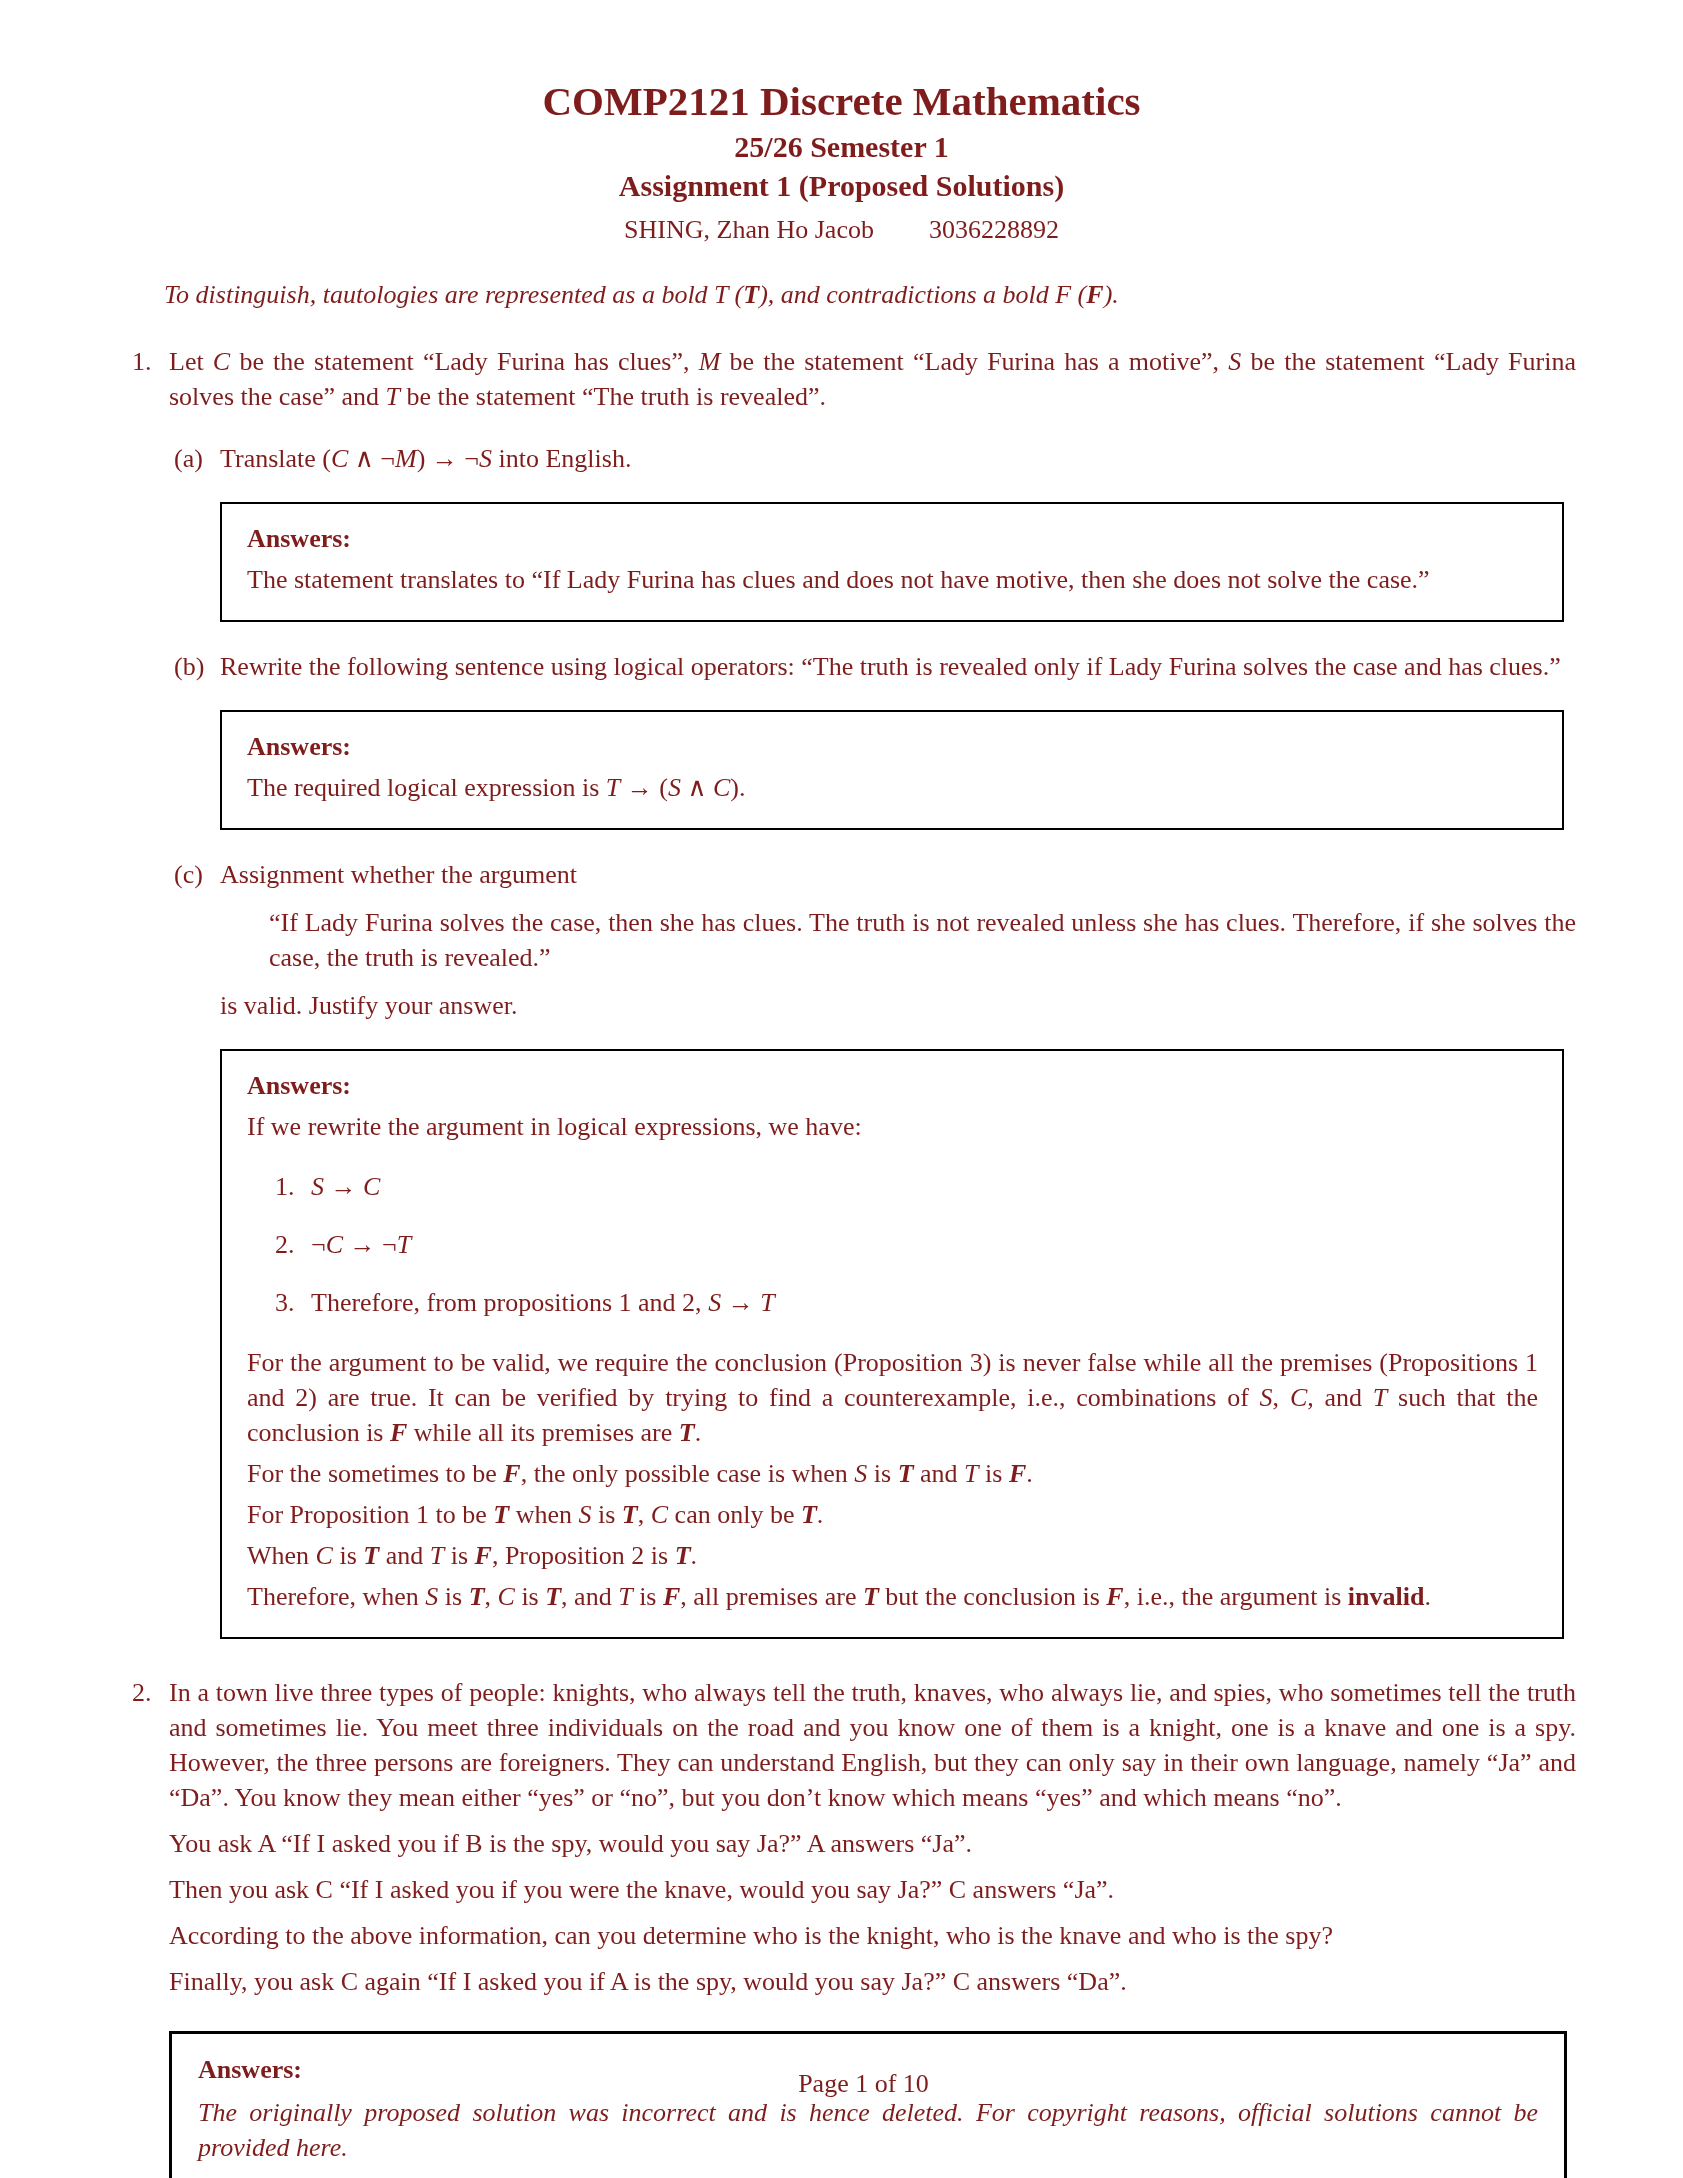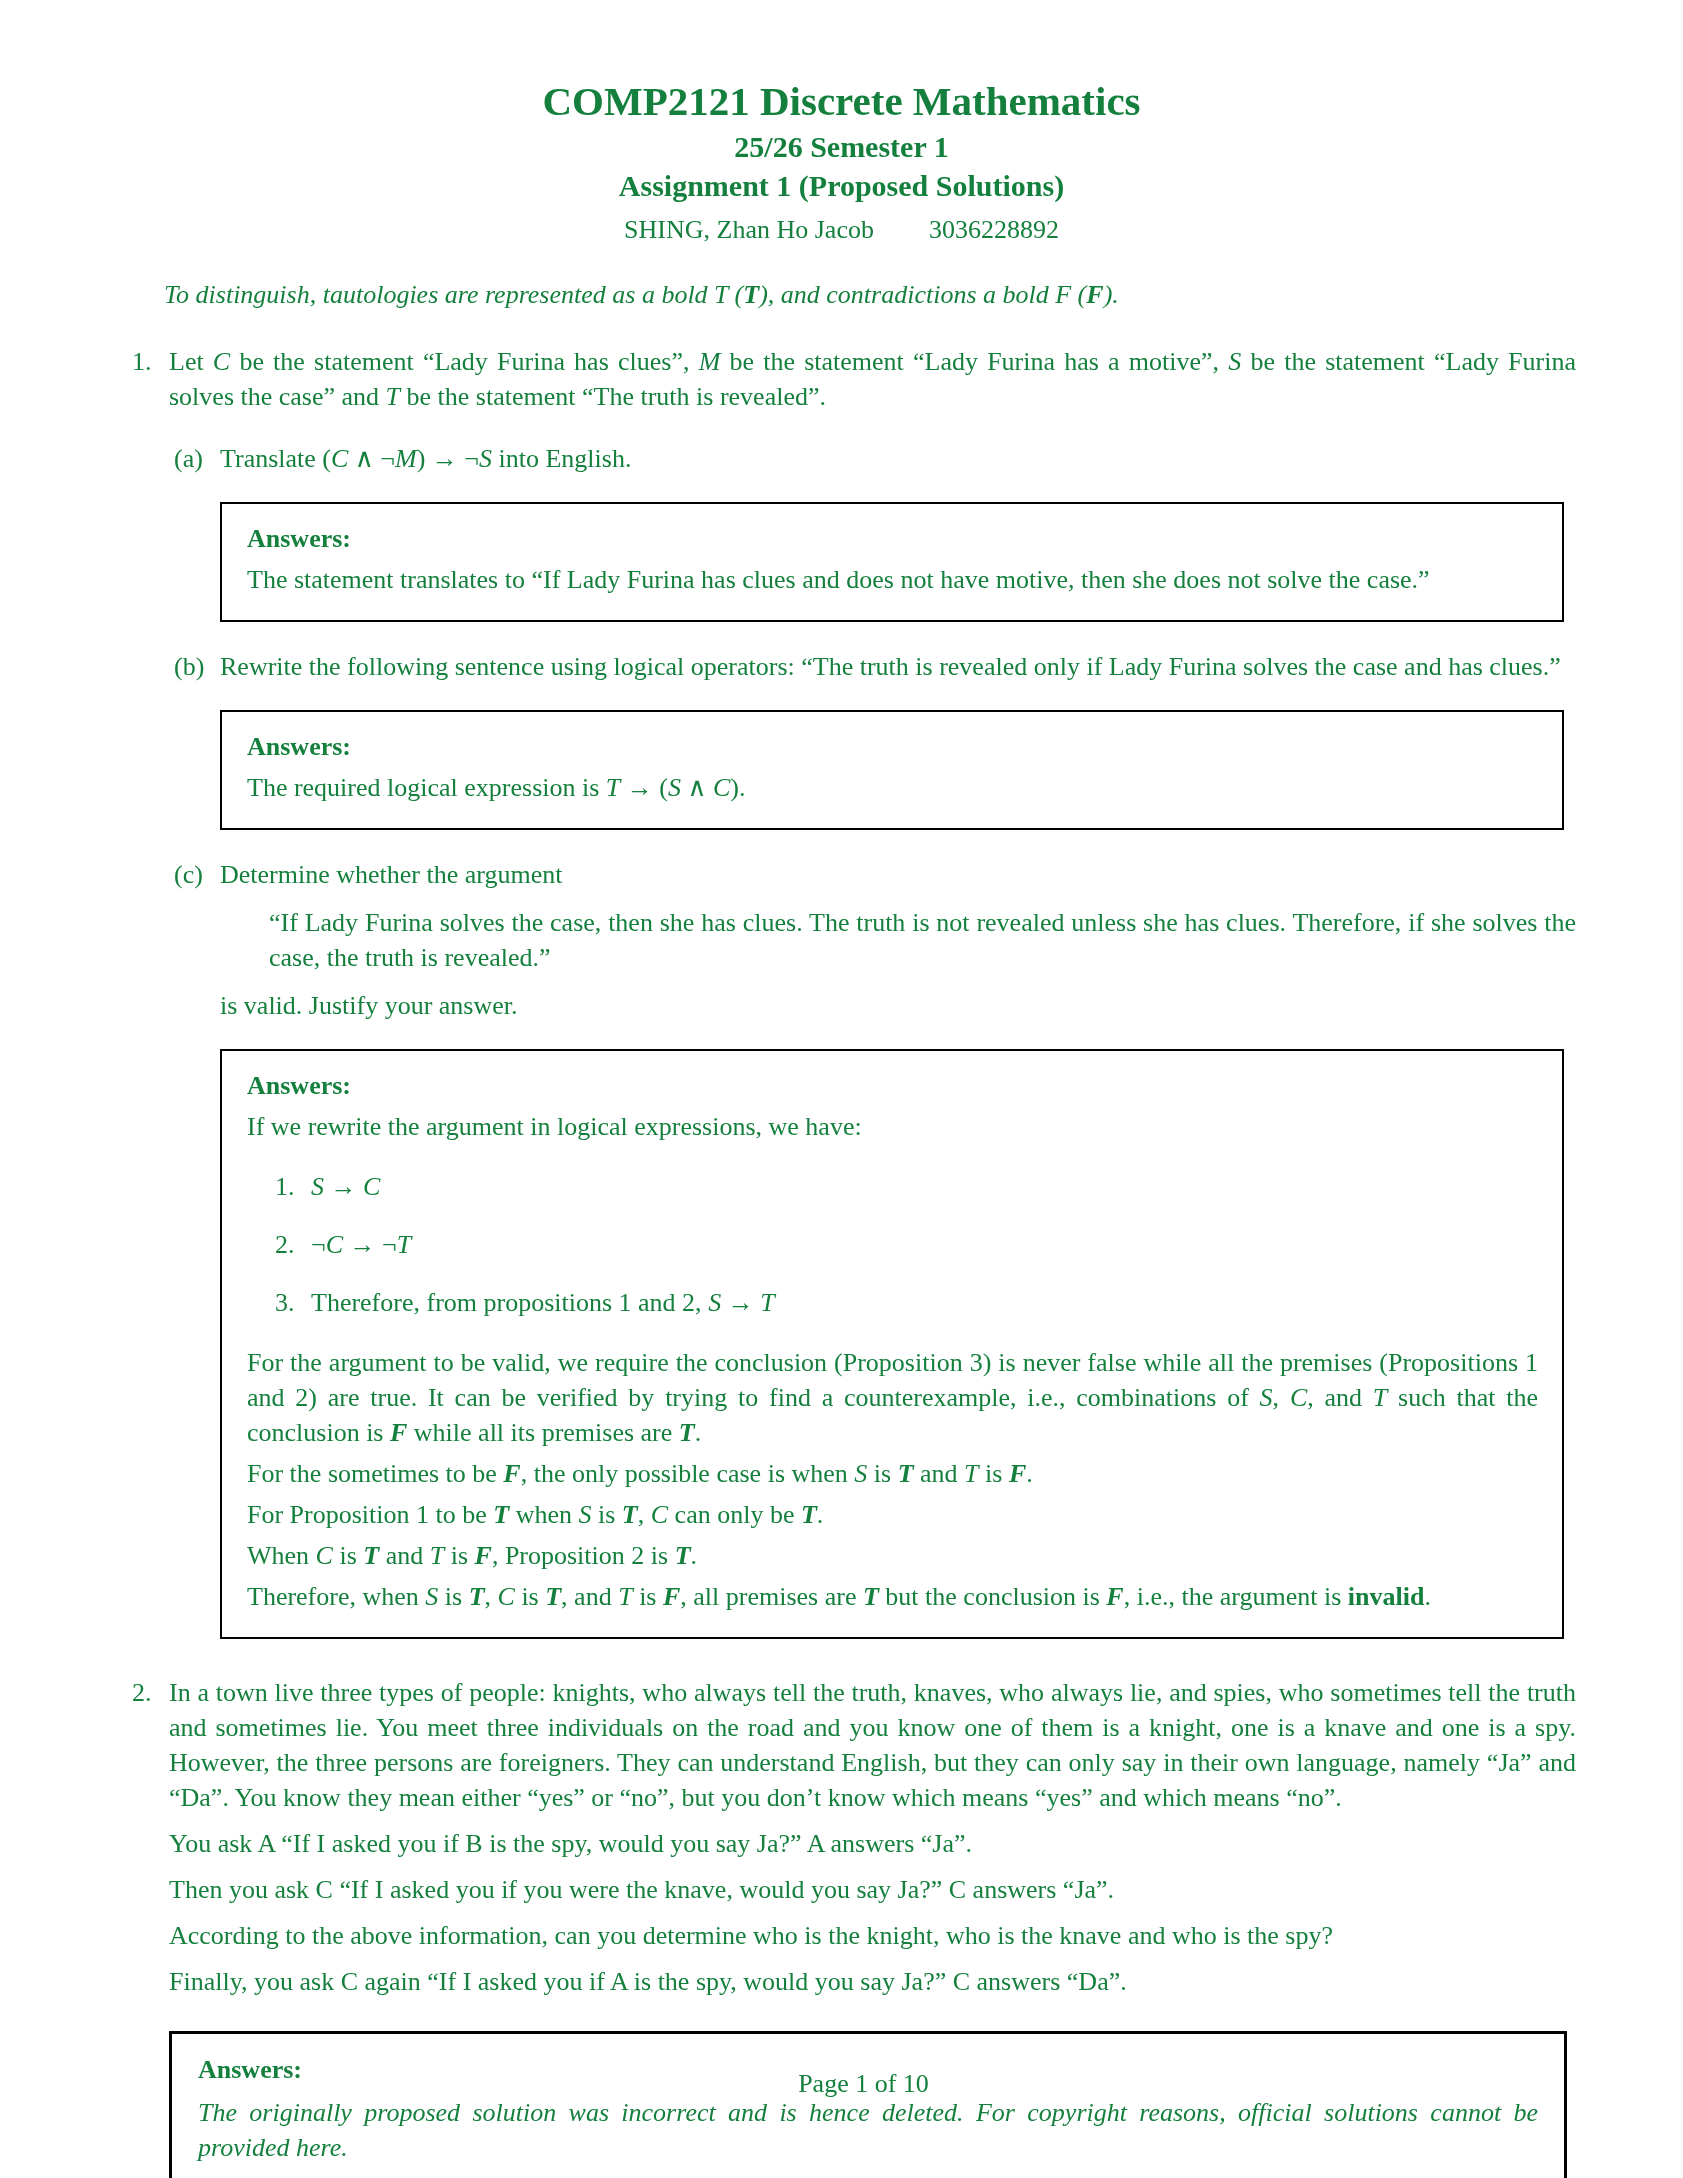--- a/index.html
+++ b/index.html
@@ -4,7 +4,7 @@
 <style>
   html,body { margin:0; padding:0; background:#ffffff; }
   .page {
-    position:relative; width:1683px; height:2178px; background:#ffffff; color:#15803d;
+    position:relative; width:1683px; height:2178px; background:#ffffff; color:#7f1d1d;
     font-family:"Liberation Serif","DejaVu Serif",serif; font-size:26px; line-height:35px;
     overflow:hidden;
   }

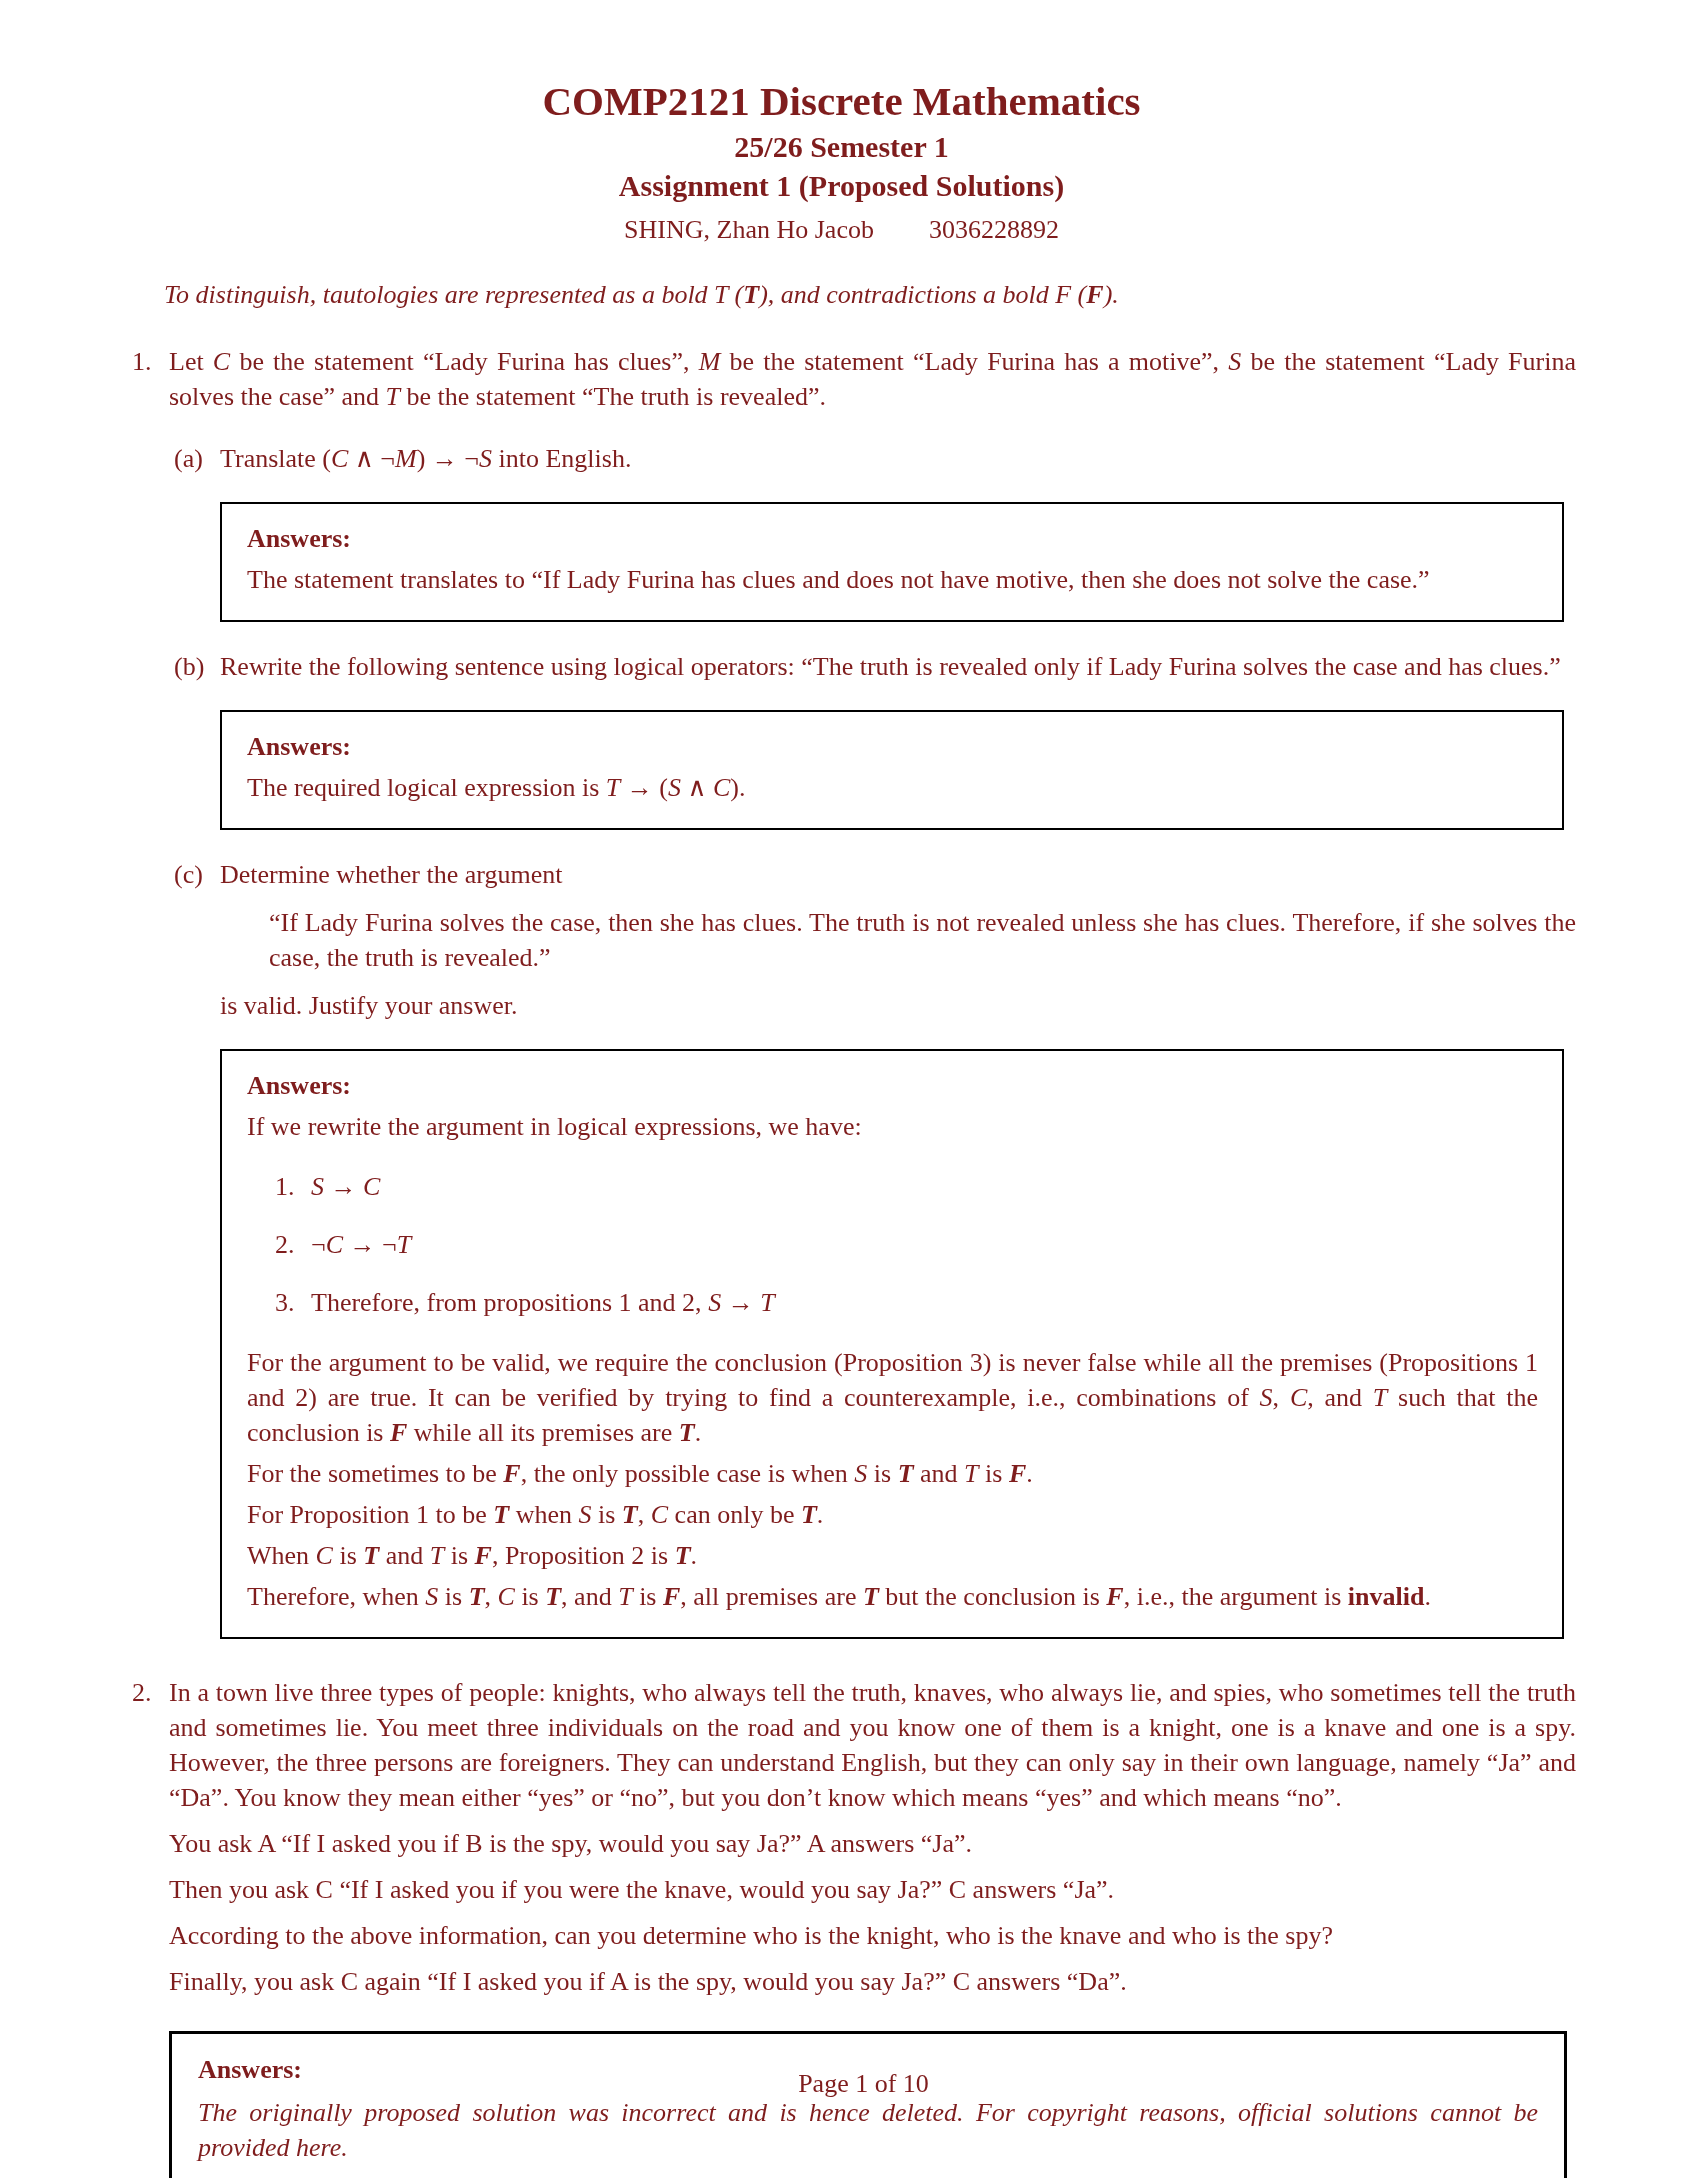--- a/index.html
+++ b/index.html
@@ -99,7 +99,7 @@
 
         <div class="part">
           <span class="plabel">(c)</span>
-          <p class="ptext"><span>Determine whether the argument</span></p>
+          <p class="ptext"><span>Assignment whether the argument</span></p>
           <p class="quote"><span>“If Lady Furina solves the case, then she has clues. The truth is not revealed unless she has clues. Therefore, if she solves the case, the truth is revealed.”</span></p>
           <p class="validity"><span>is valid. Justify your answer.</span></p>
           <div class="answer-box">

